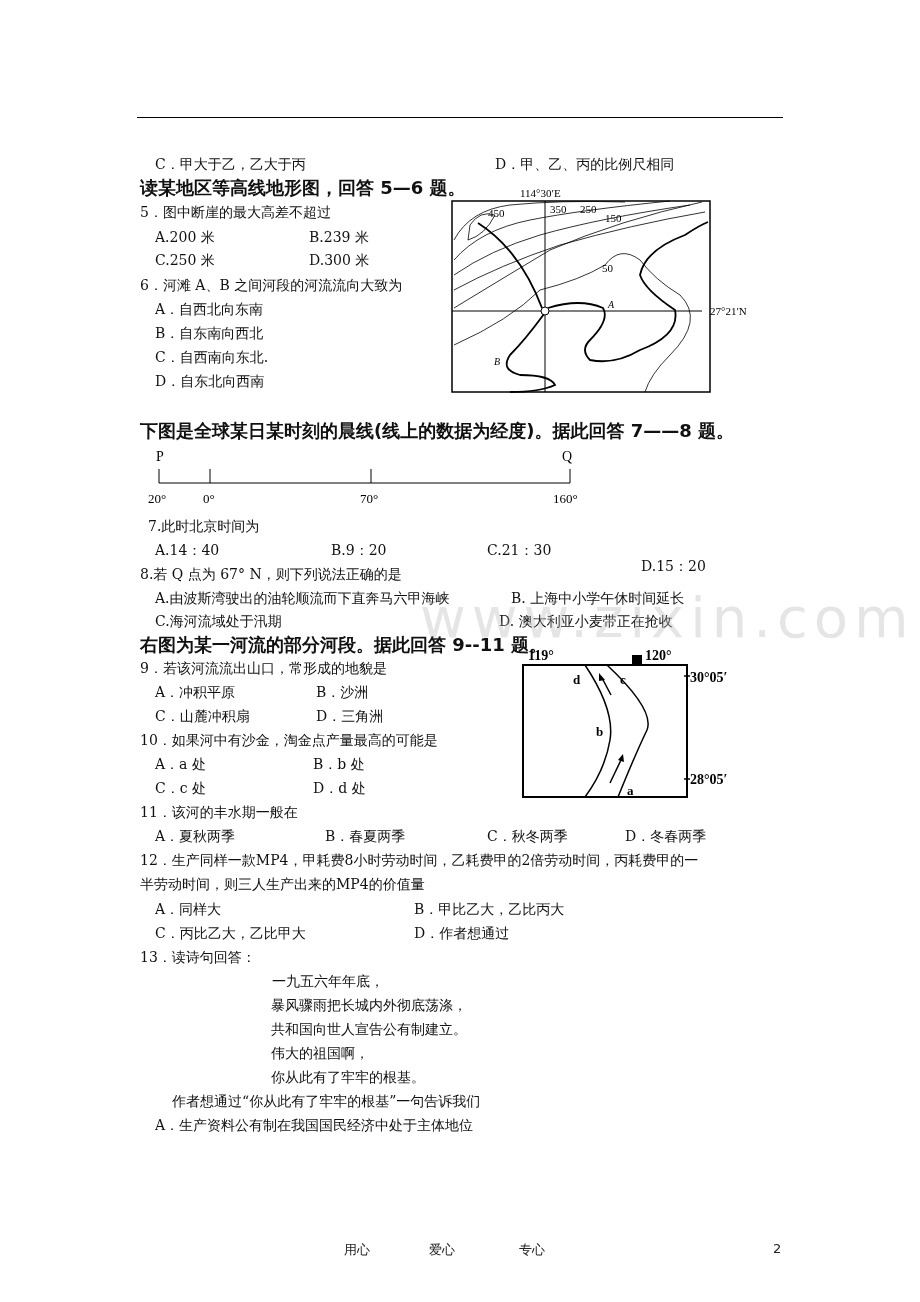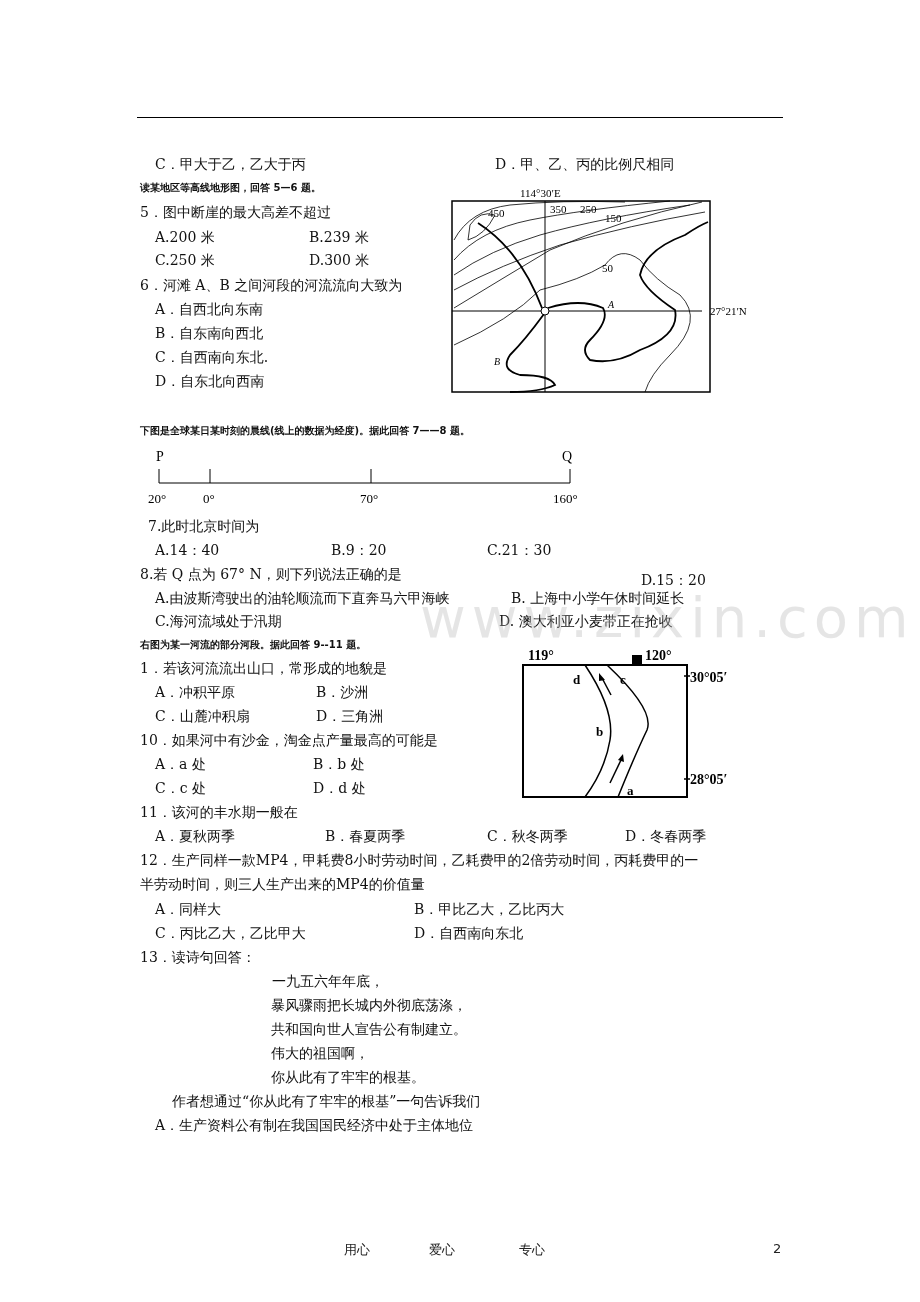--- a/index.html
+++ b/index.html
@@ -7,7 +7,7 @@
          font-family: "DejaVu Serif", "Liberation Serif", serif; color: #111; }
   .rule { position: absolute; left: 137px; top: 117px; width: 646px; height: 0; border-top: 1.5px solid #000; }
   .t { position: absolute; font-size: 14px; line-height: 18px; white-space: nowrap; }
-  .b { font-family: "DejaVu Sans", "Liberation Sans", sans-serif; font-weight: bold; font-size: 10px; }
+  .b { font-family: "DejaVu Sans", "Liberation Sans", sans-serif; font-weight: bold; font-size: 18px; }
   .footer { position: absolute; top: 1241px; font-size: 13px; font-family: "DejaVu Sans", sans-serif; color: #222; }
   .watermark { position: absolute; left: 420px; top: 585px; font-size: 56px; color: rgba(180,180,180,0.35);
                font-family: "DejaVu Sans", sans-serif; letter-spacing: 6px; pointer-events: none; }

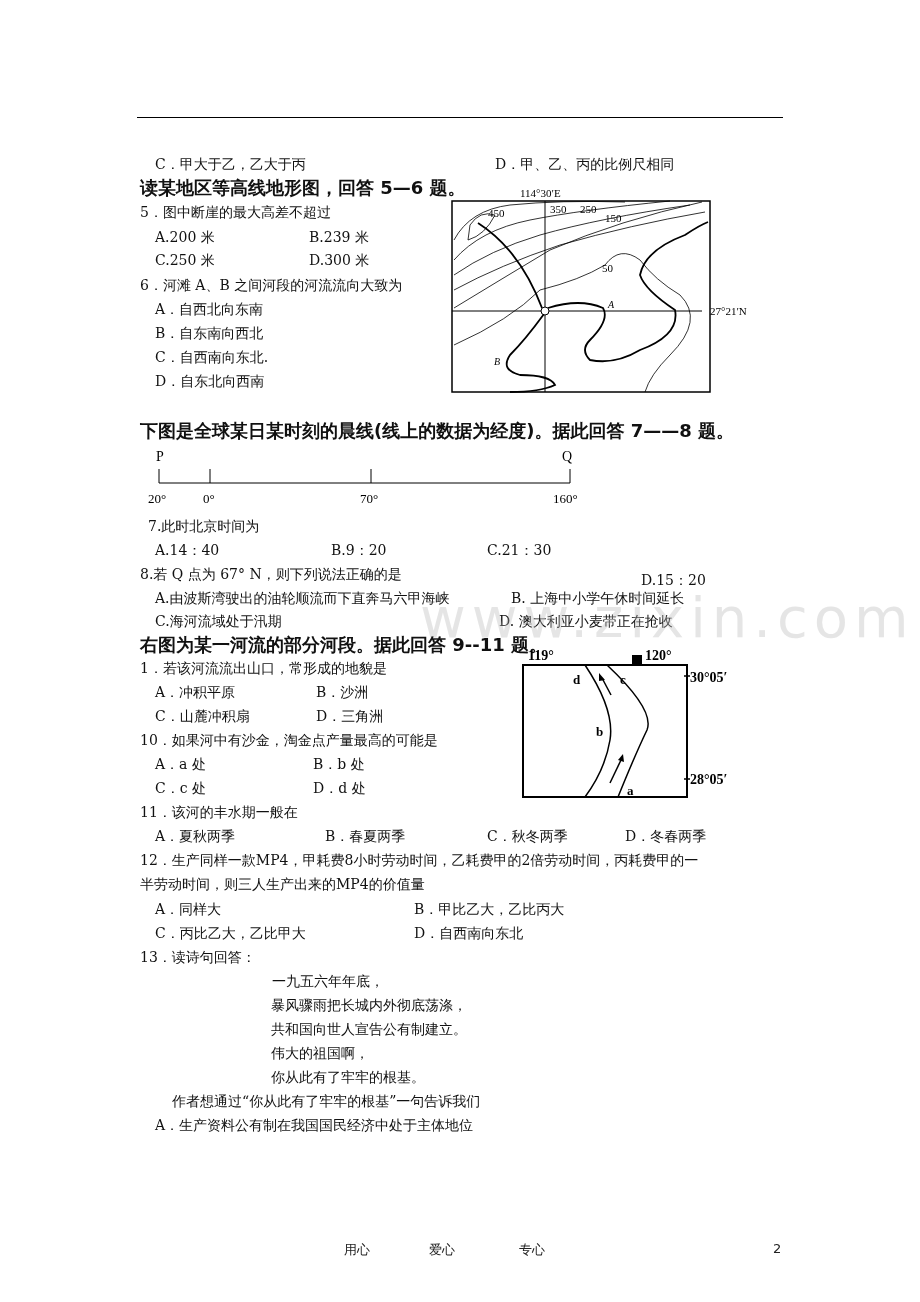--- a/index.html
+++ b/index.html
@@ -79,7 +79,7 @@
 <div class="t" style="left:155px;top:541px">A.14：40</div>
 <div class="t" style="left:331px;top:541px">B.9：20</div>
 <div class="t" style="left:487px;top:541px">C.21：30</div>
-<div class="t" style="left:641px;top:571px">D.15：20</div>
+<div class="t" style="left:641px;top:557px">D.15：20</div>
 <div class="t" style="left:140px;top:565px">8.若 Q 点为 67° N，则下列说法正确的是</div>
 <div class="t" style="left:155px;top:589px">A.由波斯湾驶出的油轮顺流而下直奔马六甲海峡</div>
 <div class="t" style="left:511px;top:589px">B.  上海中小学午休时间延长</div>

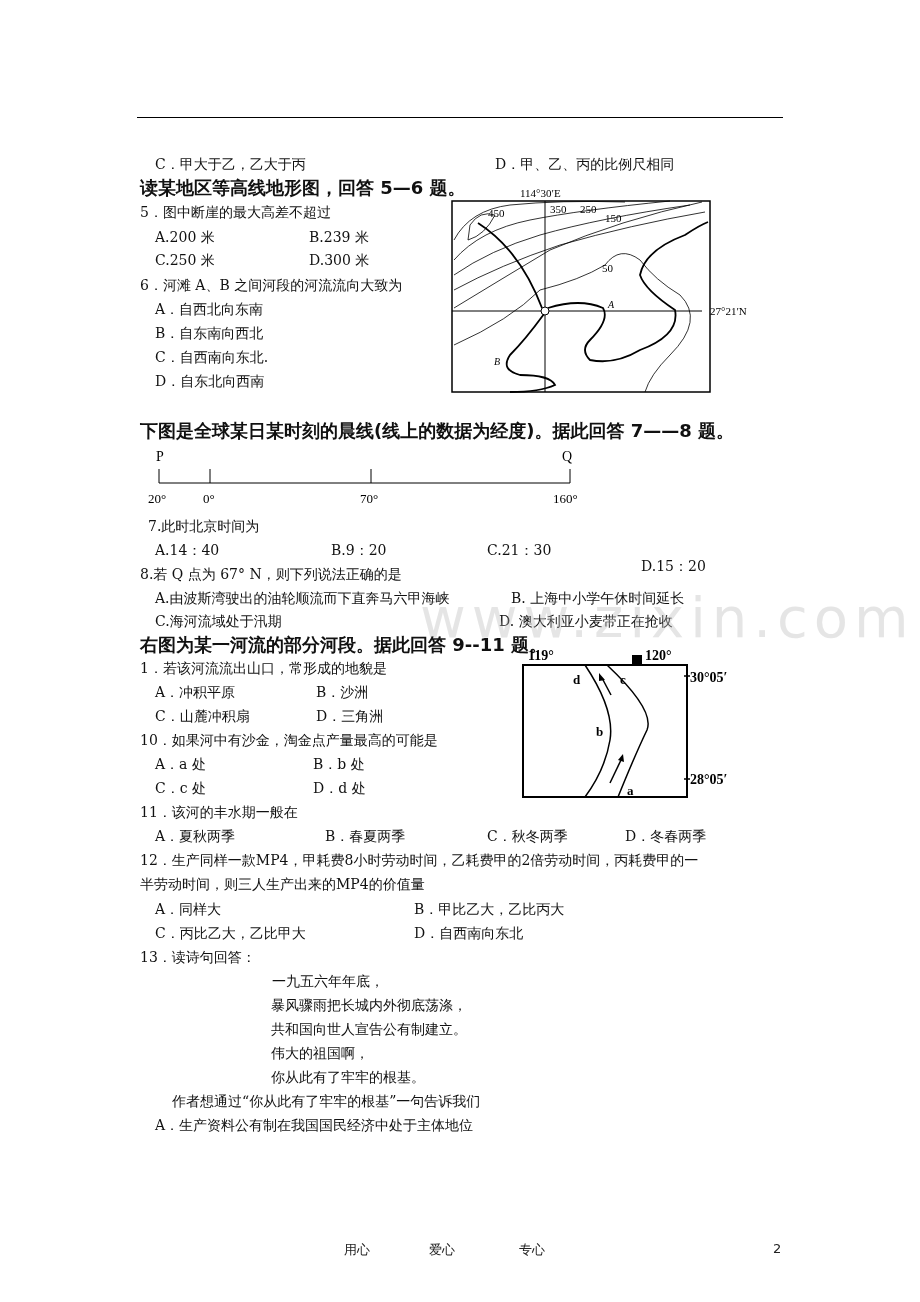--- a/index.html
+++ b/index.html
@@ -111,7 +111,7 @@
   <text x="117" y="155" font-size="13" font-weight="bold">a</text>
 </svg>
 
-<div class="t" style="left:140px;top:659px">1．若该河流流出山口，常形成的地貌是</div>
+<div class="t" style="left:140px;top:659px">9．若该河流流出山口，常形成的地貌是</div>
 <div class="t" style="left:155px;top:683px">A．冲积平原</div>
 <div class="t" style="left:316px;top:683px">B．沙洲</div>
 <div class="t" style="left:155px;top:707px">C．山麓冲积扇</div>

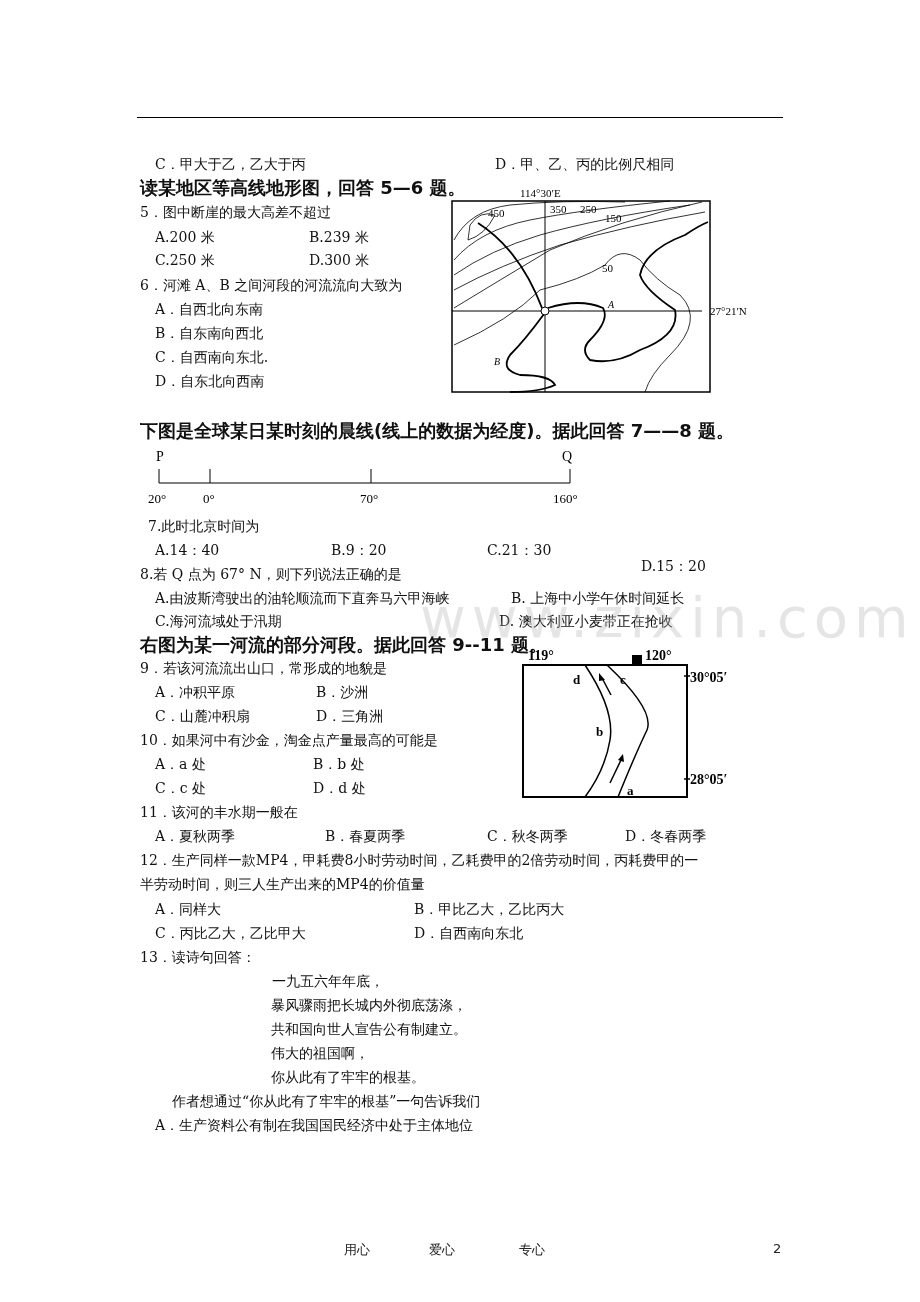--- a/index.html
+++ b/index.html
@@ -132,7 +132,7 @@
 <div class="t" style="left:155px;top:900px">A．同样大</div>
 <div class="t" style="left:414px;top:900px">B．甲比乙大，乙比丙大</div>
 <div class="t" style="left:155px;top:924px">C．丙比乙大，乙比甲大</div>
-<div class="t" style="left:414px;top:924px">D．自西南向东北</div>
+<div class="t" style="left:414px;top:924px">D．作者想通过</div>
 
 <div class="t" style="left:140px;top:948px">13．读诗句回答：</div>
 <div class="t" style="left:272px;top:972px">一九五六年年底，</div>

